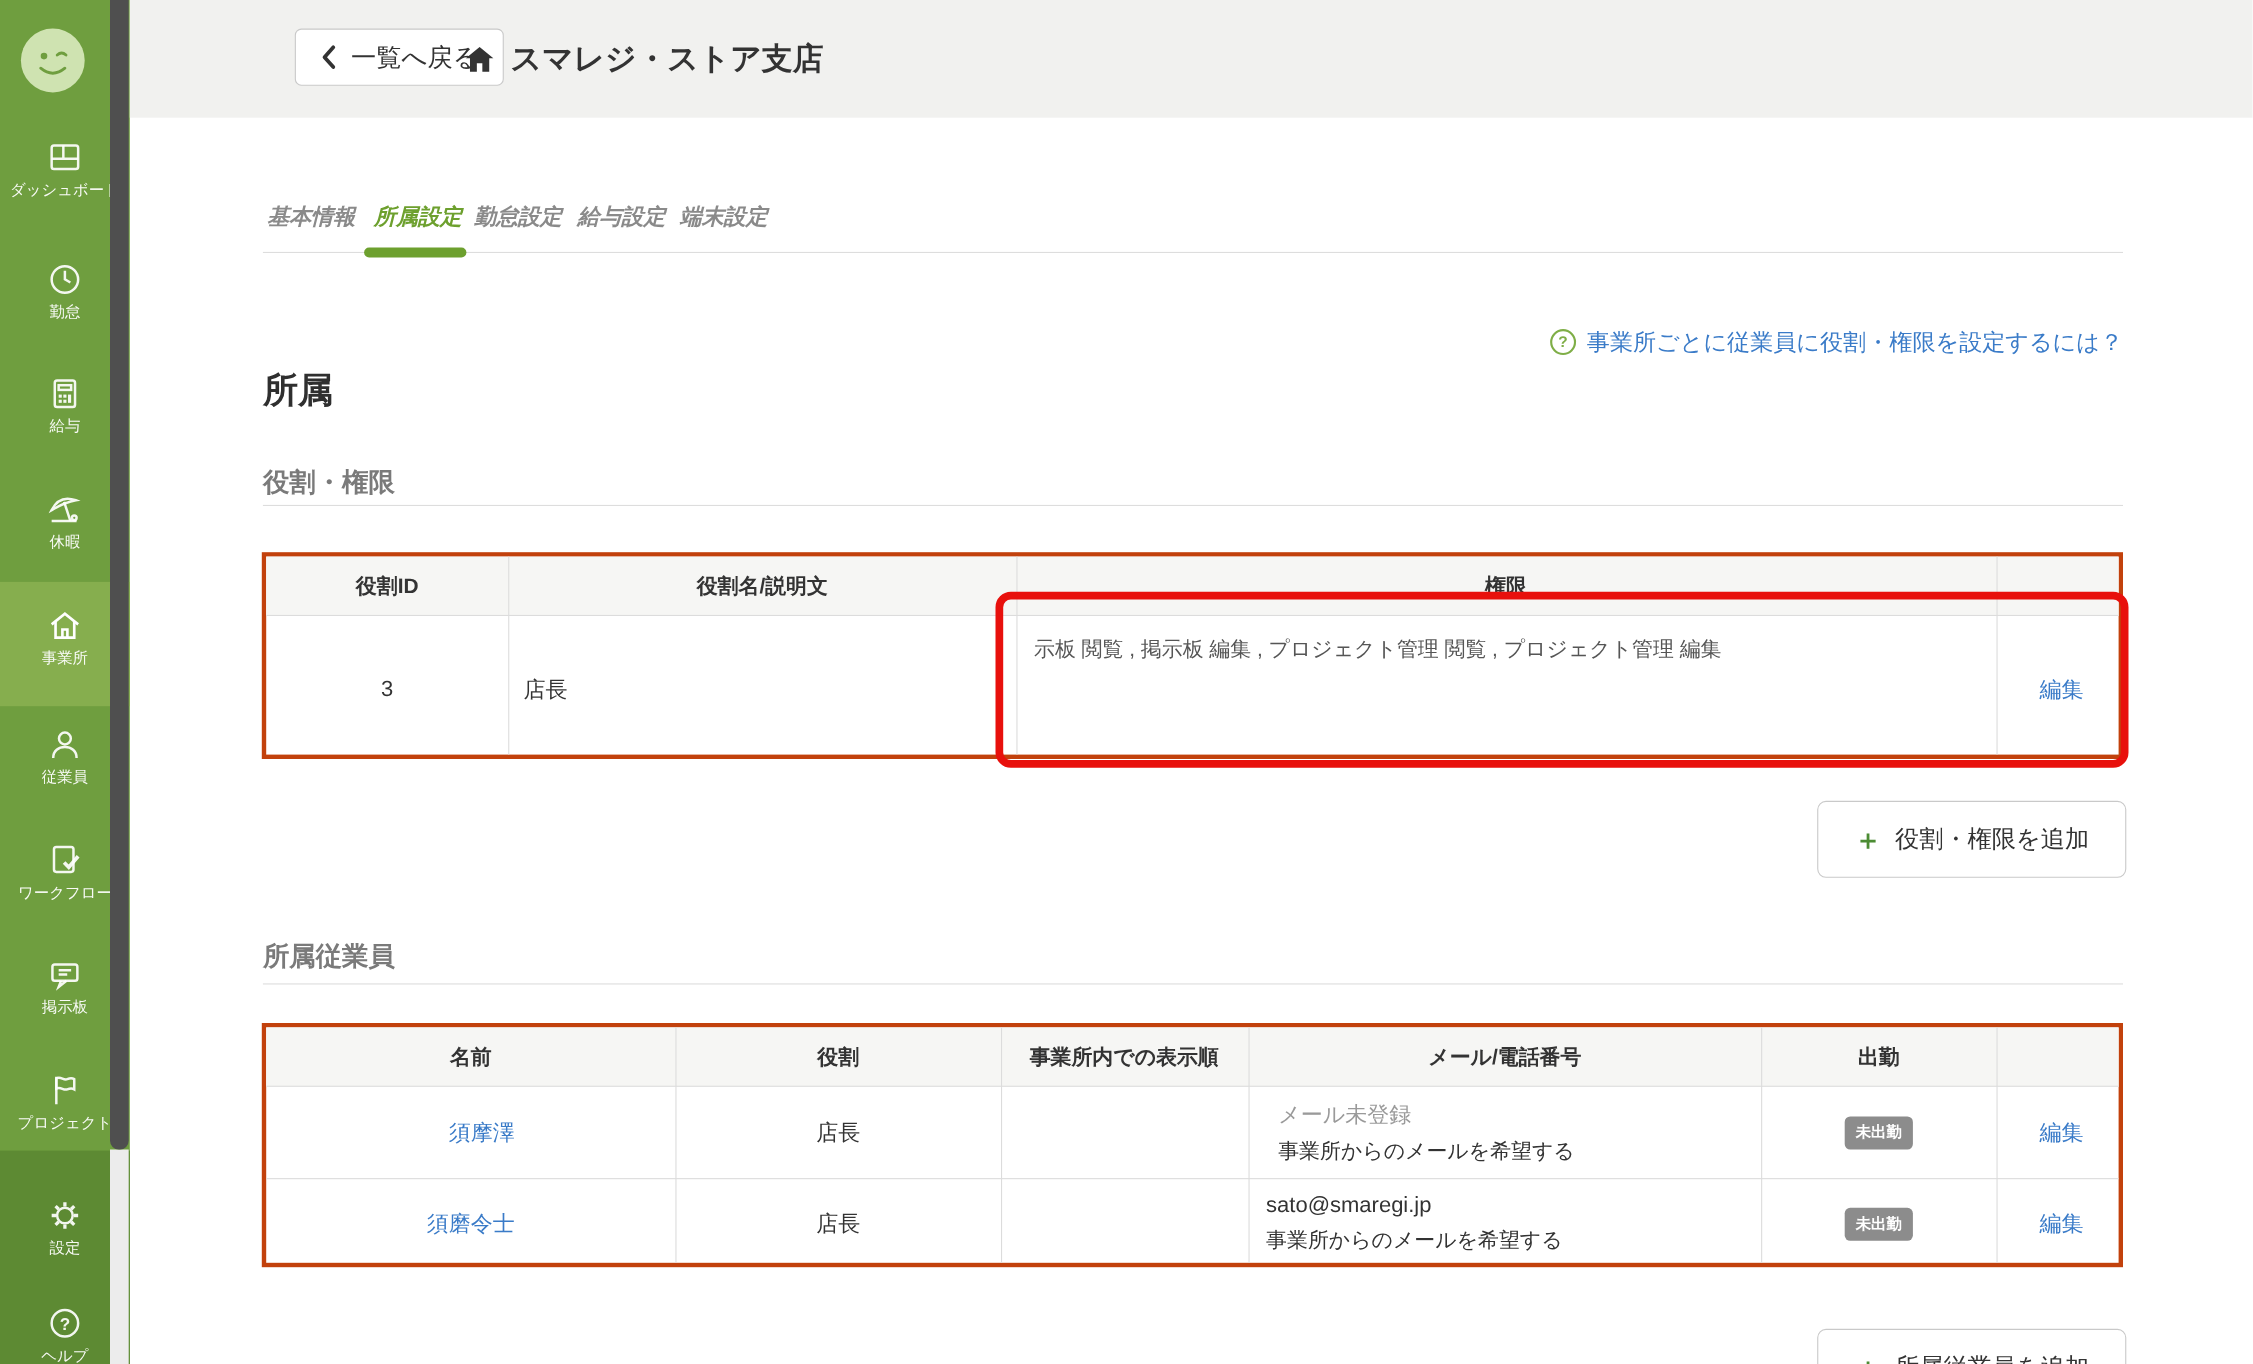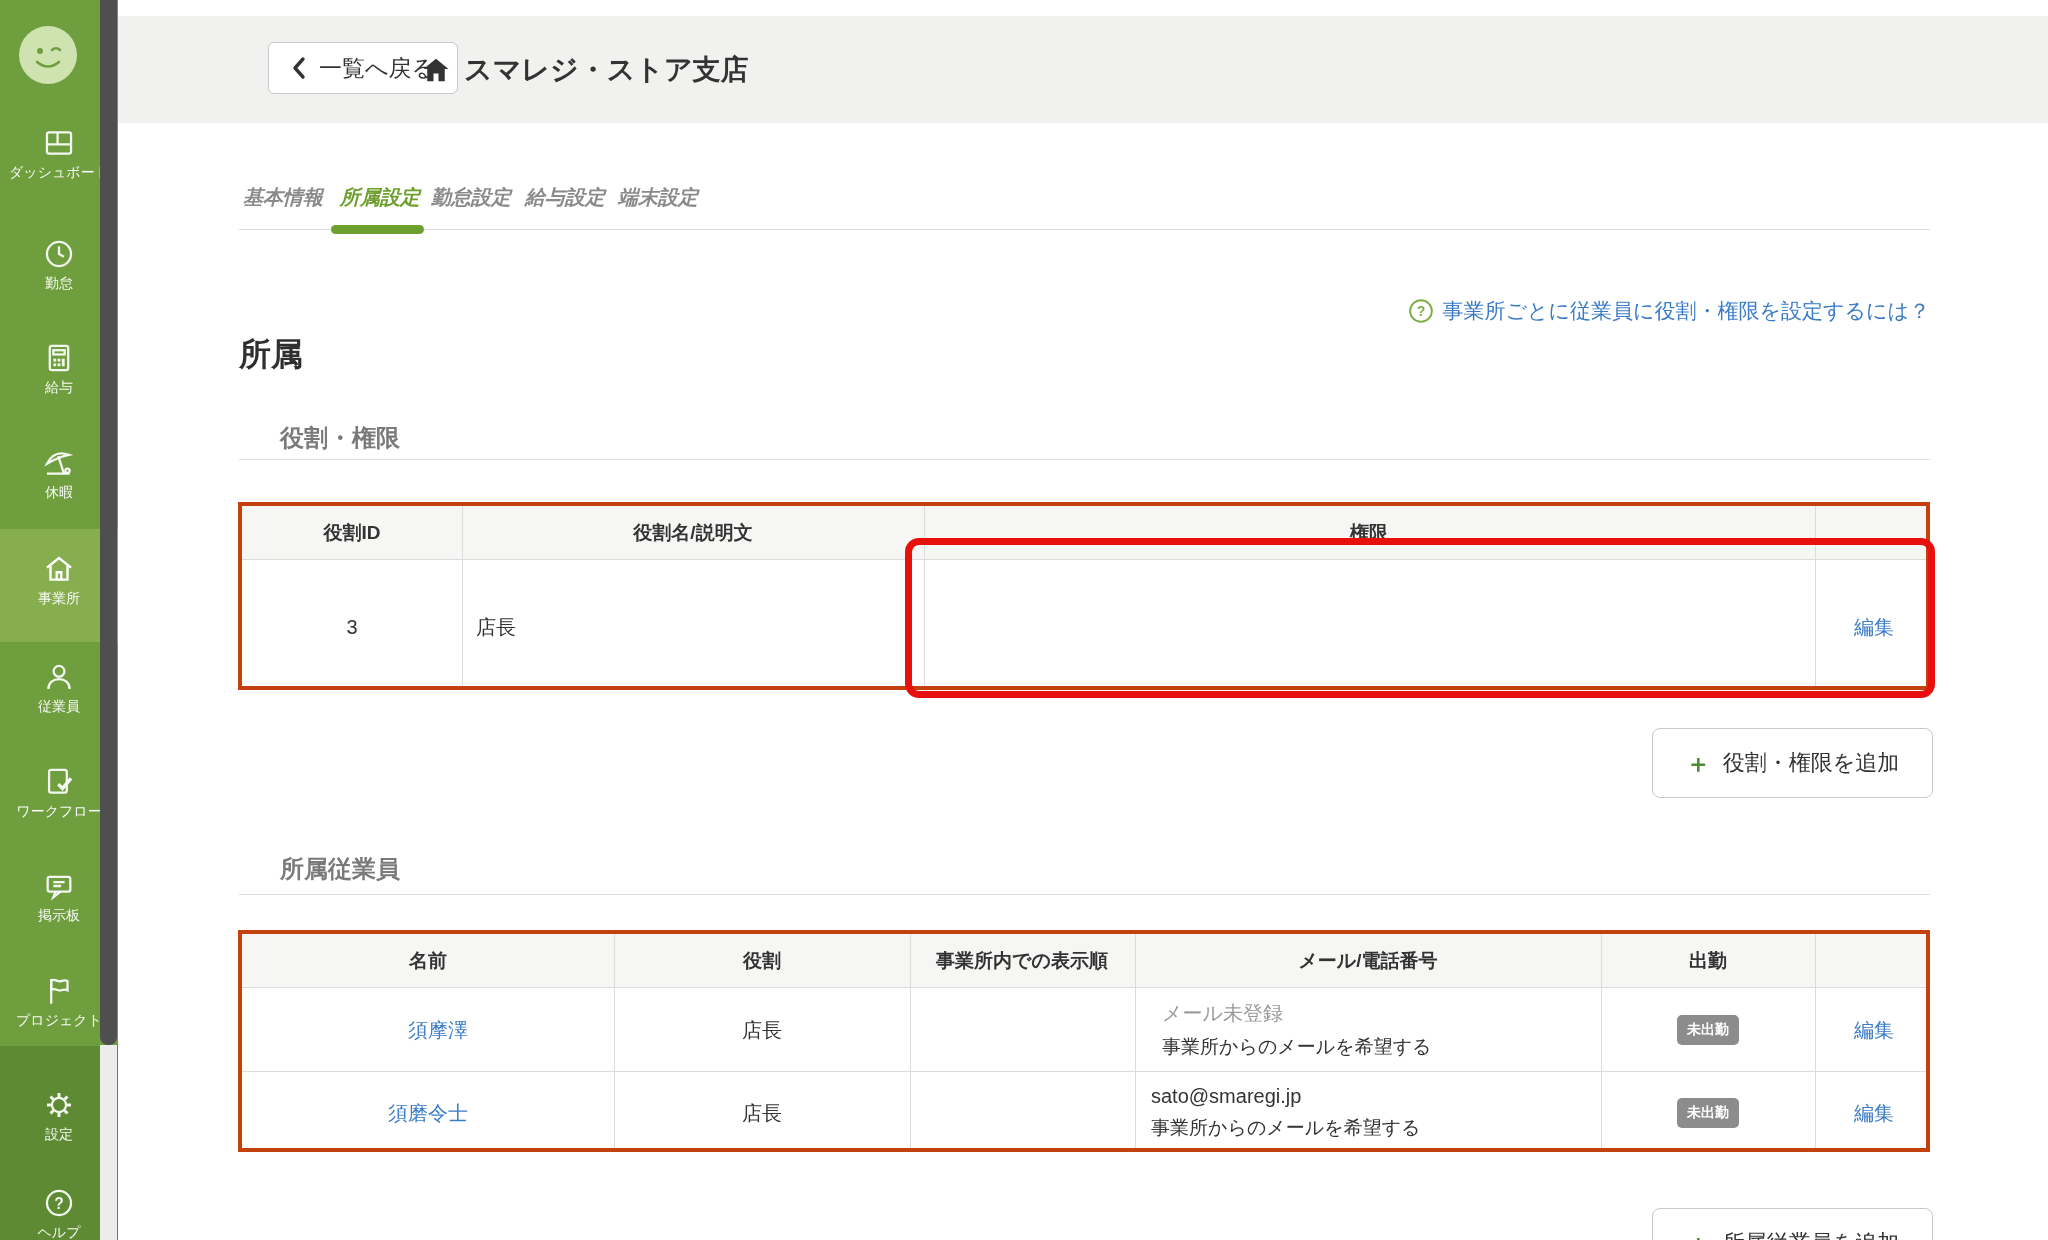--- a/index.html
+++ b/index.html
@@ -18,7 +18,7 @@
   .scroll-track{position:absolute;left:100px;top:1045px;width:17px;height:195px;background:#ececec;z-index:3;}
 
   
-  .topbar{position:absolute;left:118px;top:0;width:1930px;height:107px;background:#f1f1ef;margin-top:16px;}
+  .topbar{position:absolute;left:118px;top:0;width:1930px;height:107px;background:#f1f1ef;}
   .back-btn{position:absolute;left:150px;top:26px;height:52px;padding:0 22px;background:#fff;border:1px solid #c9c9c9;border-radius:6px;display:flex;align-items:center;gap:12px;font-size:23px;color:#333;cursor:pointer;}
   .page-head-title{position:absolute;left:303px;top:0;height:107px;display:flex;align-items:center;gap:13px;font-size:28px;font-weight:bold;color:#333;}
 

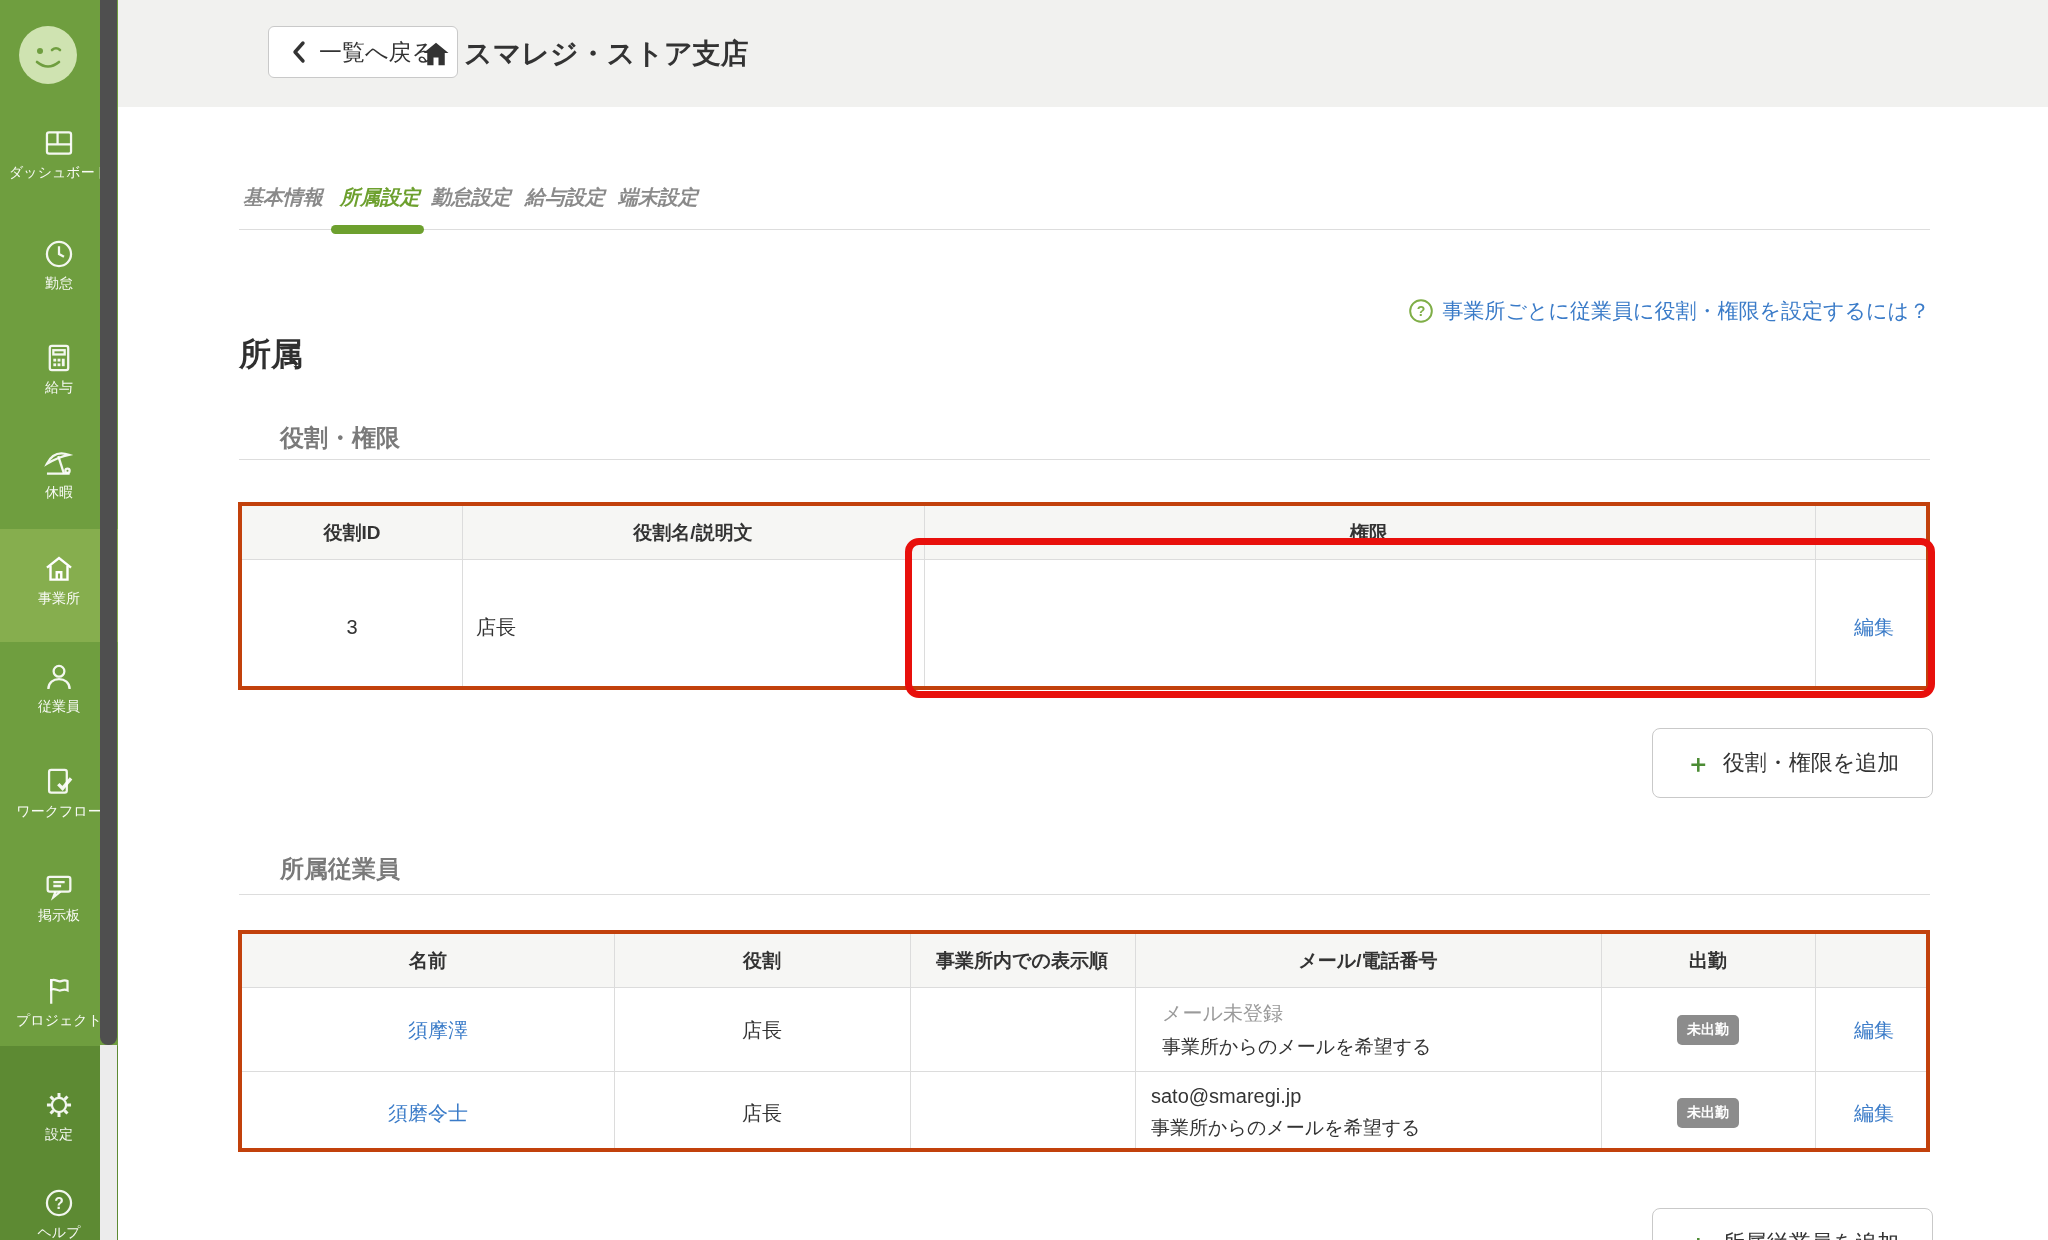--- a/index.html
+++ b/index.html
@@ -31,7 +31,7 @@
   .help-link{position:absolute;right:118px;top:297px;display:flex;align-items:center;gap:9px;font-size:21px;color:#3a7bc8;cursor:pointer;}
 
   .h1{position:absolute;left:239px;top:333px;font-size:32px;font-weight:bold;color:#2f2f2f;}
-  .h2{position:absolute;left:239px;font-size:24px;font-weight:bold;color:#7a7a7a;margin-left:41px;}
+  .h2{position:absolute;left:239px;font-size:24px;font-weight:bold;color:#7a7a7a;}
   .divider{position:absolute;left:239px;width:1691px;height:1px;background:#dddddd;}
 
   

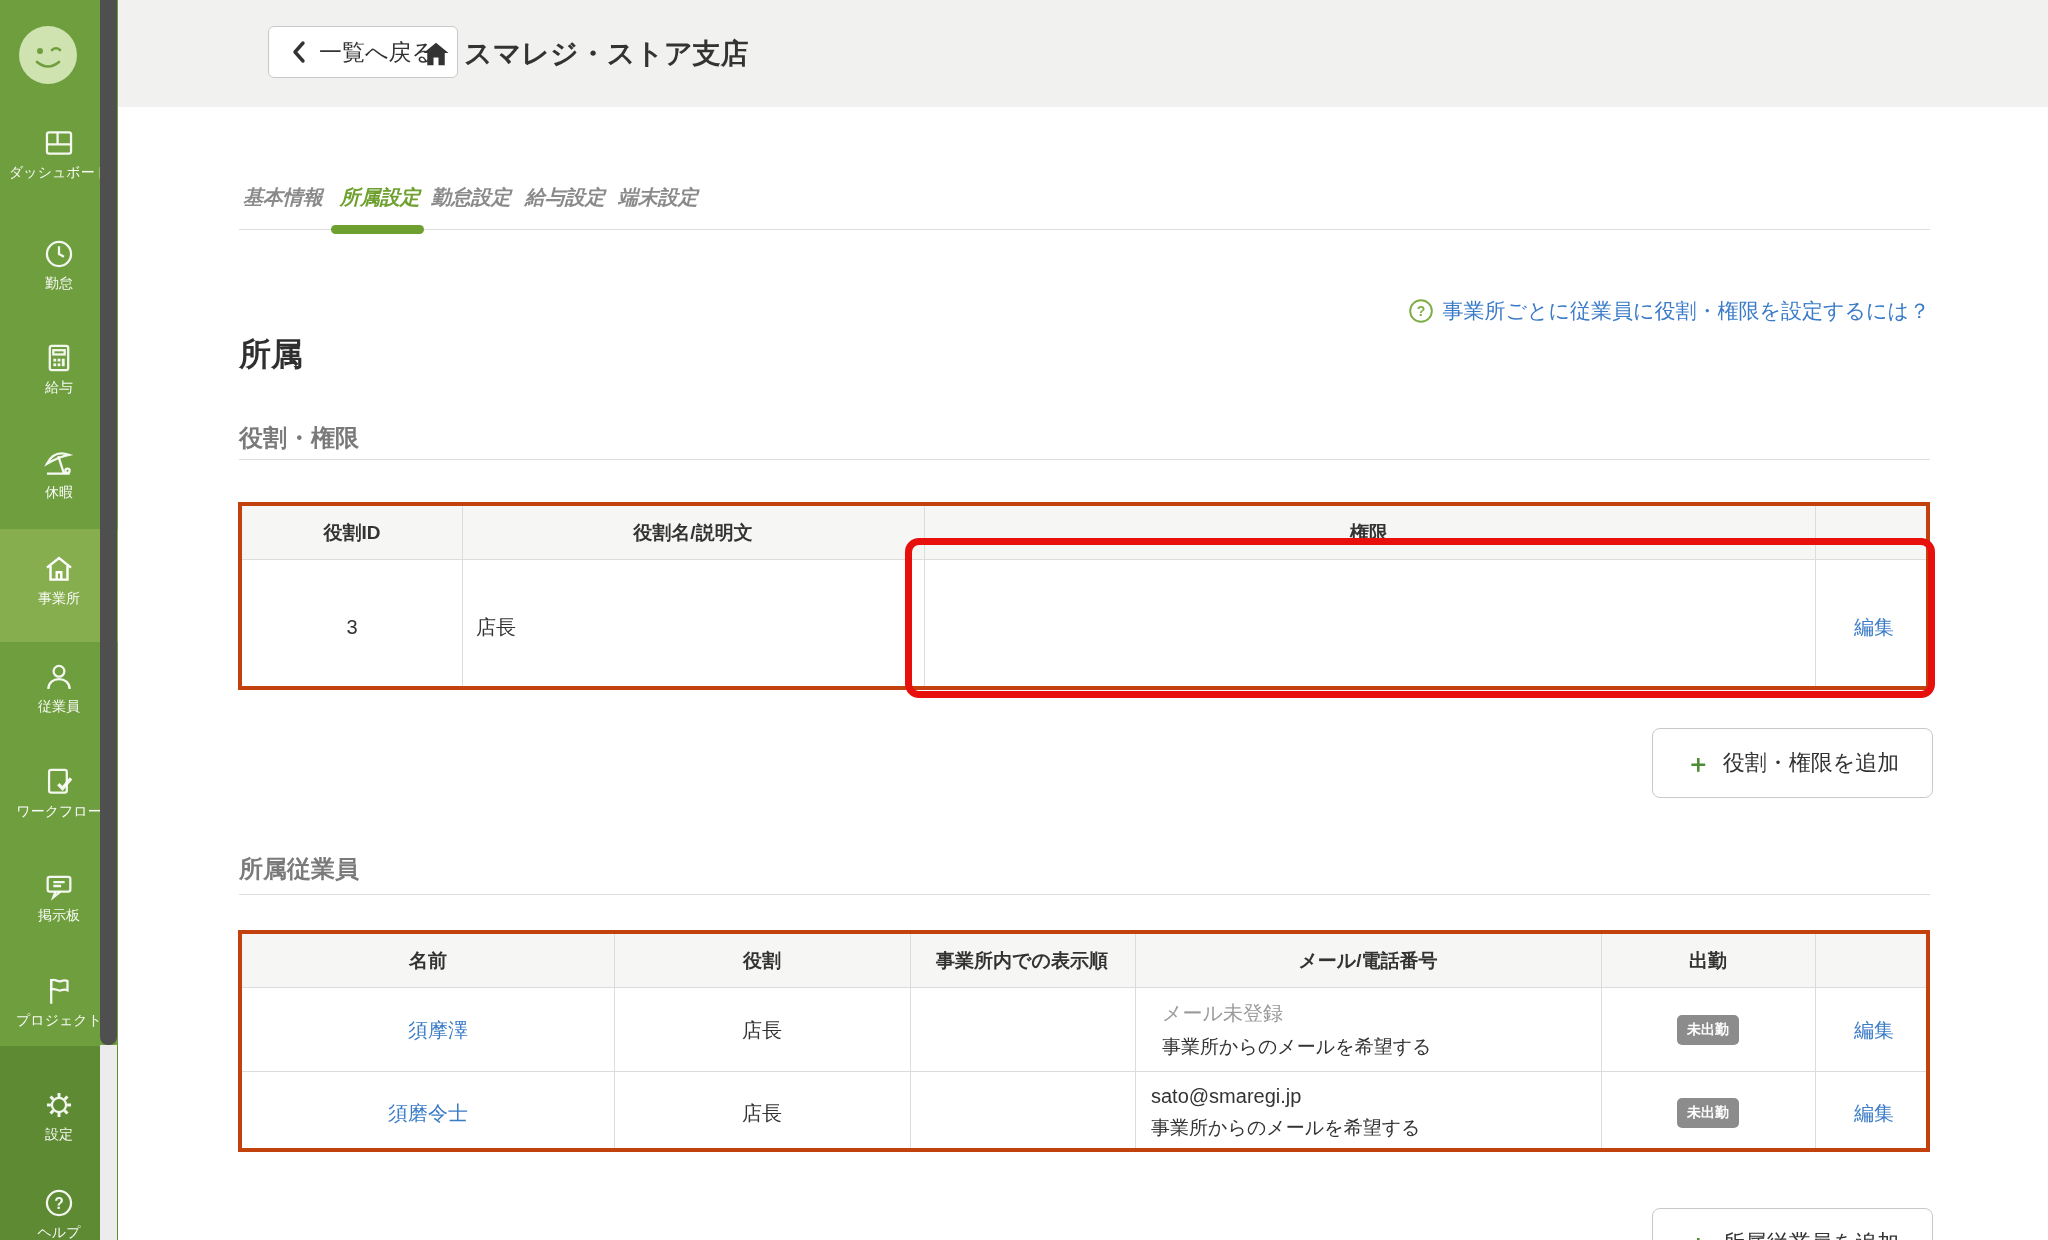--- a/index.html
+++ b/index.html
@@ -220,6 +220,7 @@
       <span class="cell-center" style="left:110px;top:121px">3</span>
       <span class="cell-center" style="left:234px;top:121px;transform:translate(0,-50%)">店長</span>
       <div class="perm">
+        <div>示板 閲覧 , 掲示板 編集 , プロジェクト管理 閲覧 , プロジェクト管理 編集</div>
       </div>
       <span class="cell-center link" style="left:1632px;top:121px">編集</span>
     </div>

